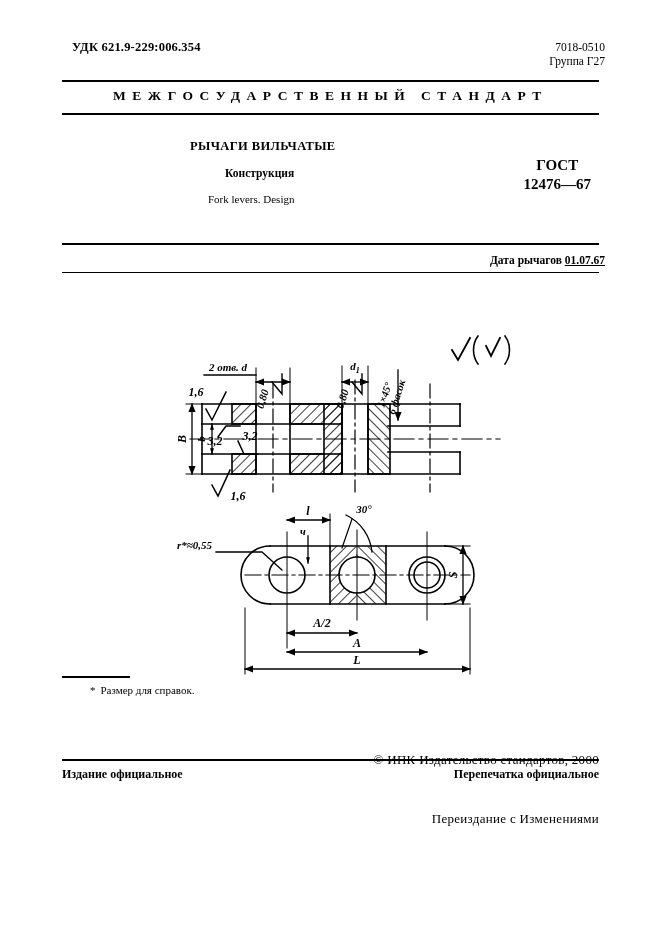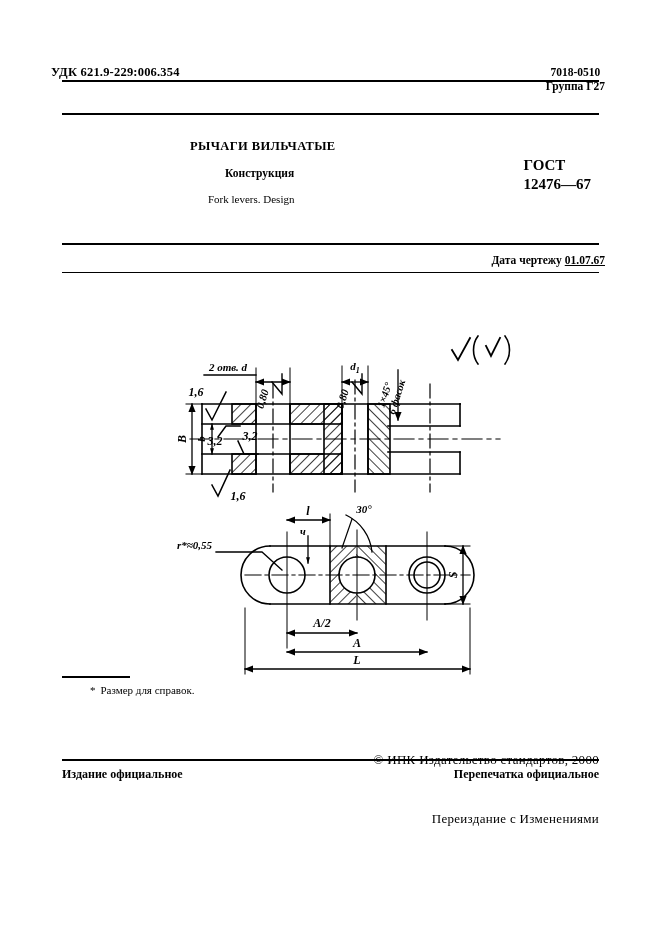--- a/index.html
+++ b/index.html
@@ -24,11 +24,10 @@
   
   .hdr {
     position: absolute;
-    left: 51px;
+    left: 72px;
     top: 40px;
     right: 56px;
     height: 30px;
-    margin-top: 25px;
   }
   .udk {
     position: absolute;

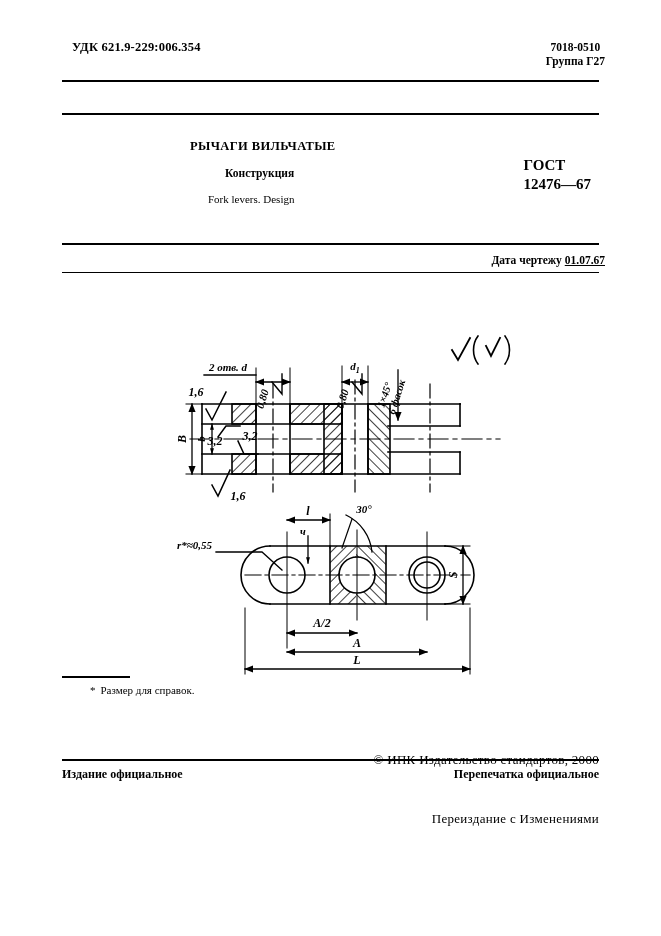--- a/index.html
+++ b/index.html
@@ -42,8 +42,8 @@
     position: absolute;
     right: 0;
     top: 0;
-    text-align: center;
-    font-weight: bold;
+    text-align: right;
+    font-weight: normal;
     font-size: 11.5px;
     line-height: 14px;
     white-space: nowrap;

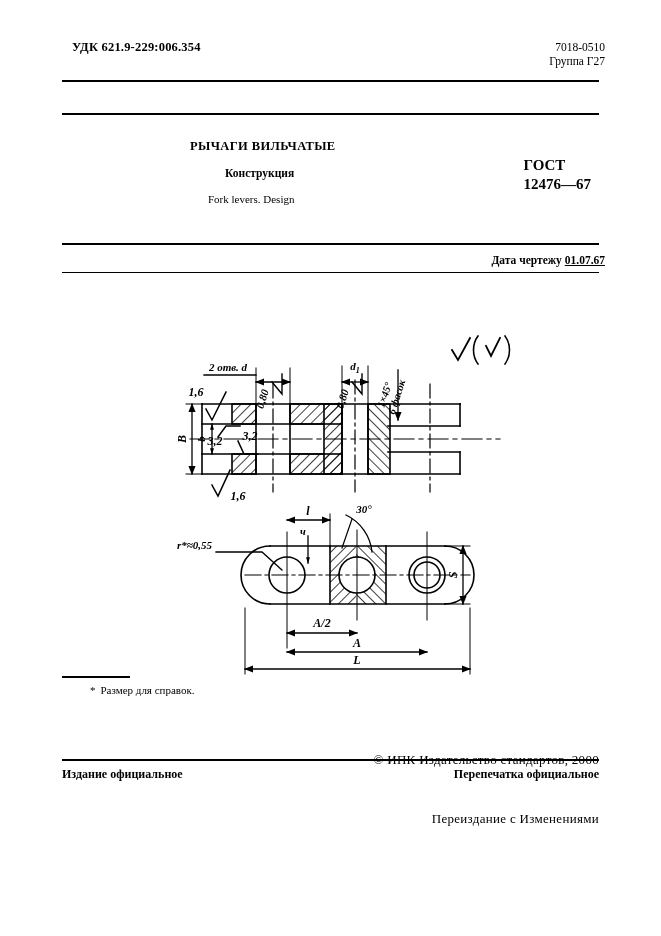--- a/index.html
+++ b/index.html
@@ -189,6 +189,7 @@
 
   <div class="rule" style="left:62px; top:80px; width:537px; height:2px;"></div>
 
+  <div class="mgs-title">МЕЖГОСУДАРСТВЕННЫЙ СТАНДАРТ</div>
 
   <div class="rule" style="left:62px; top:113px; width:537px; height:2px;"></div>
 

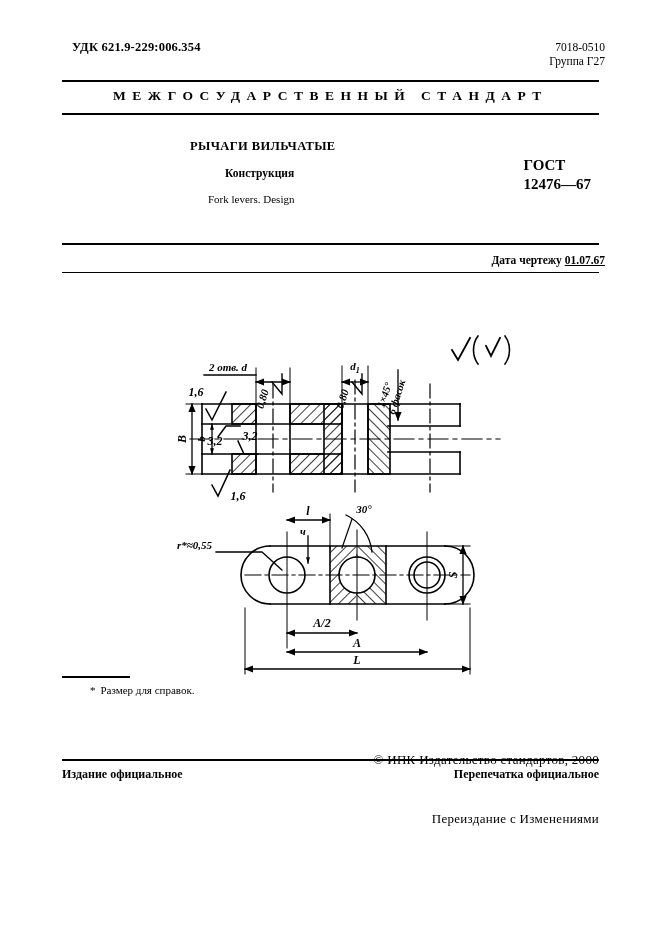--- a/index.html
+++ b/index.html
@@ -95,6 +95,7 @@
     position: absolute;
     right: 70px;
     top: 156px;
+    text-align: center;
     font-weight: bold;
     font-size: 15px;
     line-height: 19px;

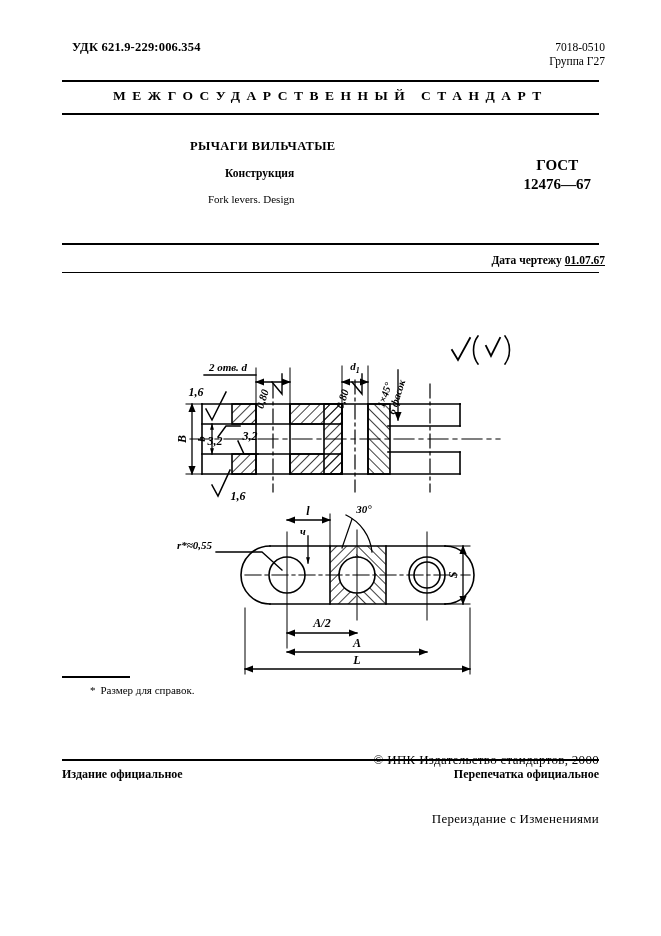--- a/index.html
+++ b/index.html
@@ -206,7 +206,7 @@
   <div class="rule" style="left:62px; top:243px; width:537px; height:2px;"></div>
 
   <div class="date-line">
-    <span>Дата чертежу</span>
+    <span>Дата рычагов</span>
     <span class="dval">01.07.67</span>
   </div>
 

